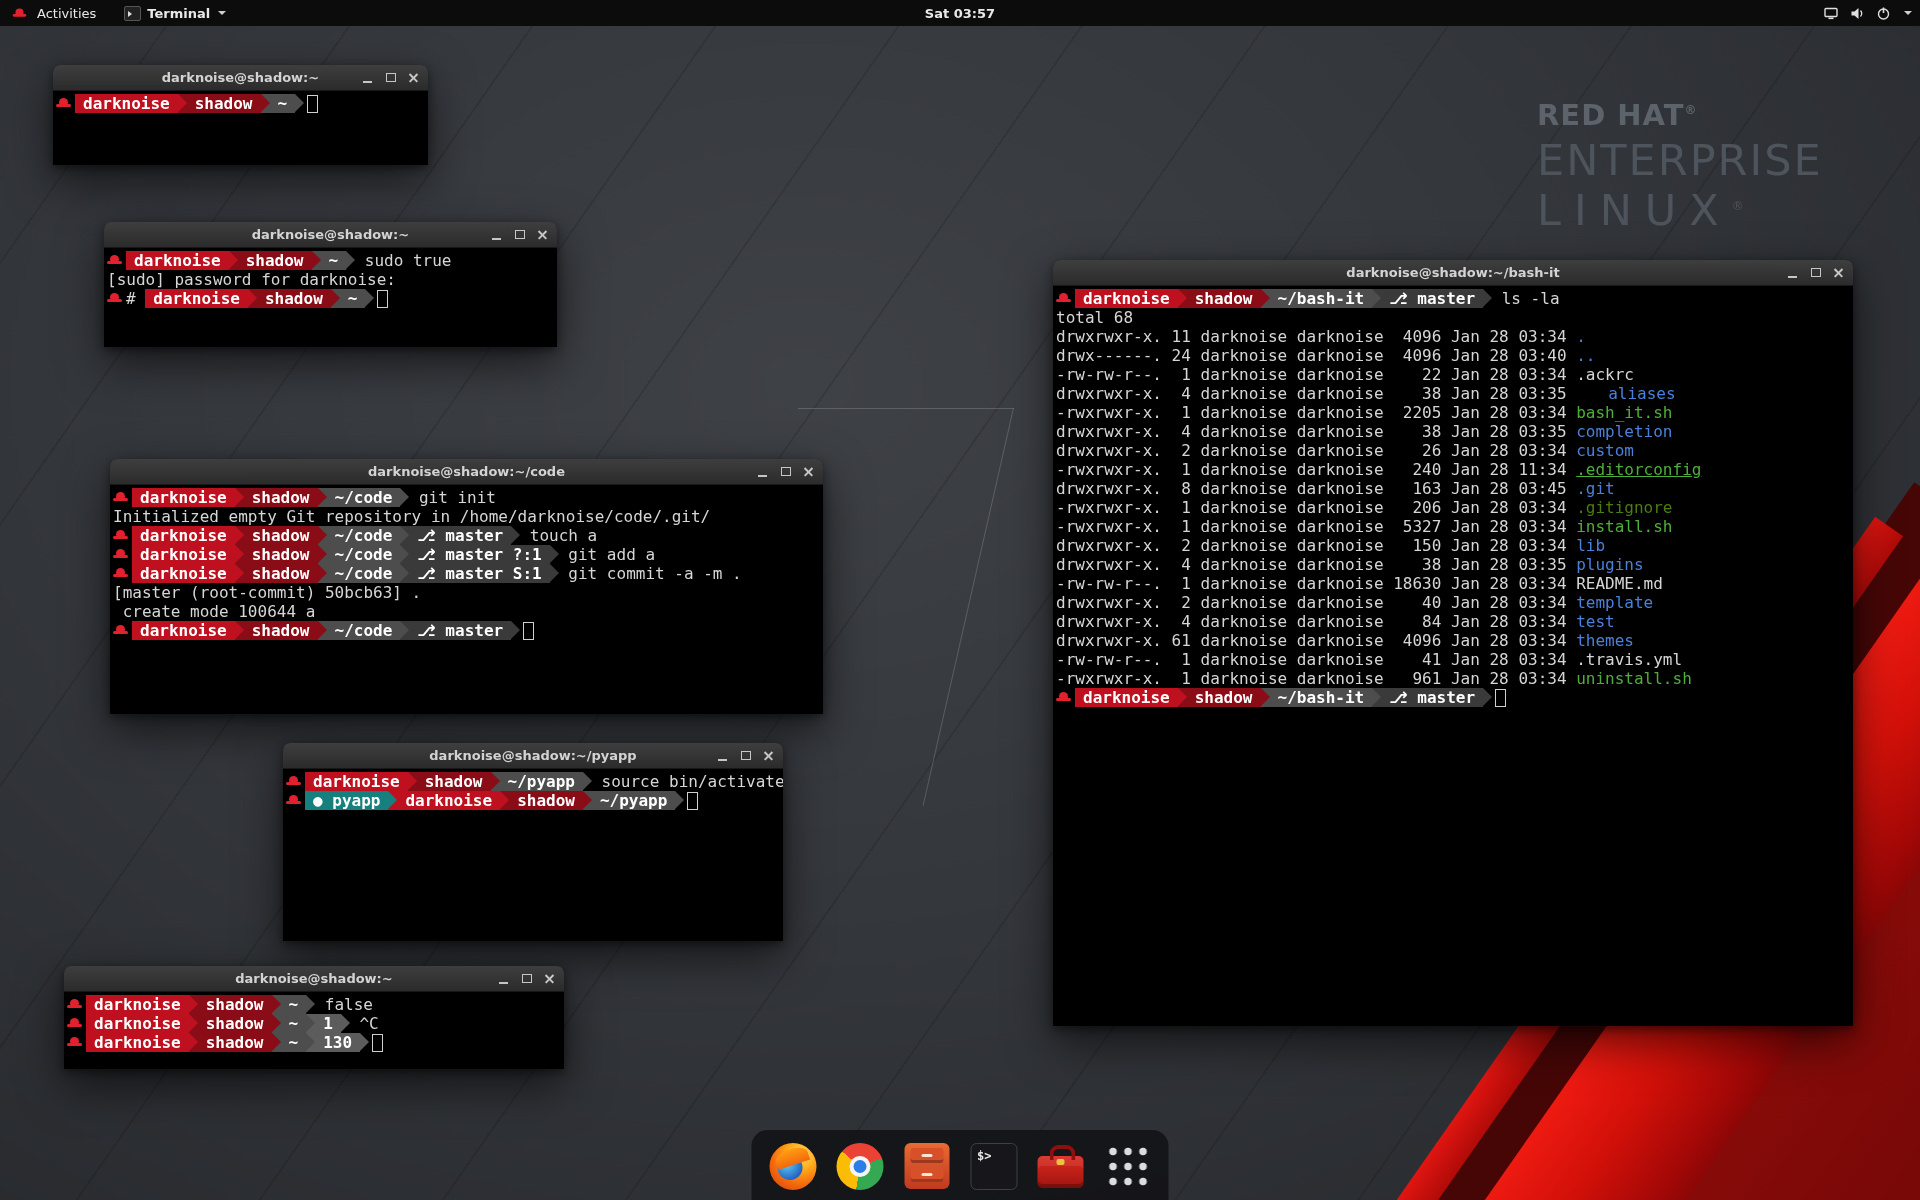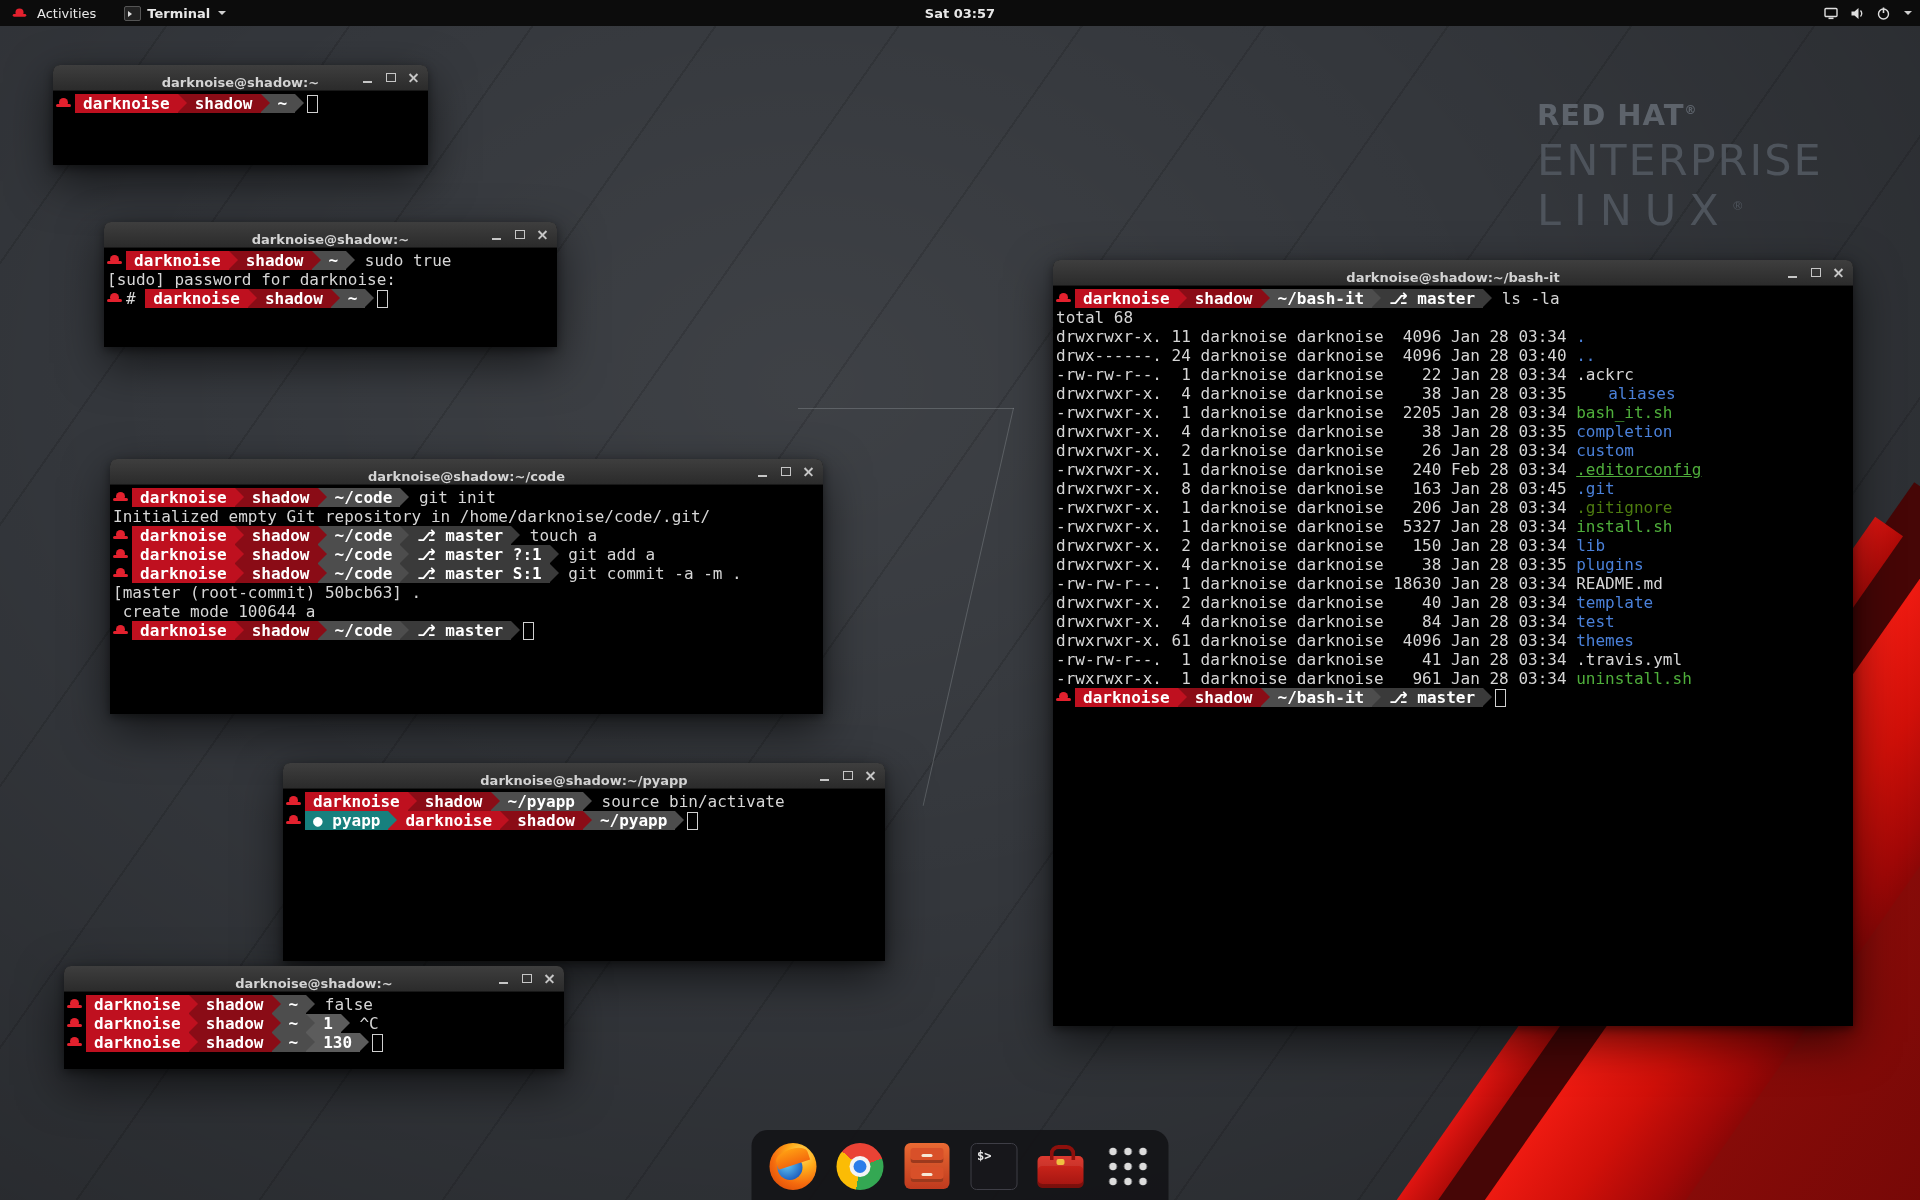--- a/index.html
+++ b/index.html
@@ -51,7 +51,7 @@
   .twin{position:absolute;background:#000;border-radius:8px 8px 0 0;z-index:10;
         box-shadow:0 16px 46px rgba(0,0,0,.6),0 3px 10px rgba(0,0,0,.45);}
   .tbar{height:25px;background:linear-gradient(#3e3e3e,#2b2b2b);border-radius:7px 7px 0 0;
-        border-bottom:1px solid #181818;position:relative;display:flex;align-items:flex-end;justify-content:center;}
+        border-bottom:1px solid #181818;position:relative;display:flex;align-items:center;justify-content:center;}
   .ttl{font-size:13px;font-weight:bold;color:#d3d3d3;}
   .wbtns{position:absolute;right:7px;top:0;height:25px;display:flex;align-items:center;gap:8px;}
   .wbtn{width:15px;height:15px;display:flex;align-items:center;justify-content:center;position:relative;}

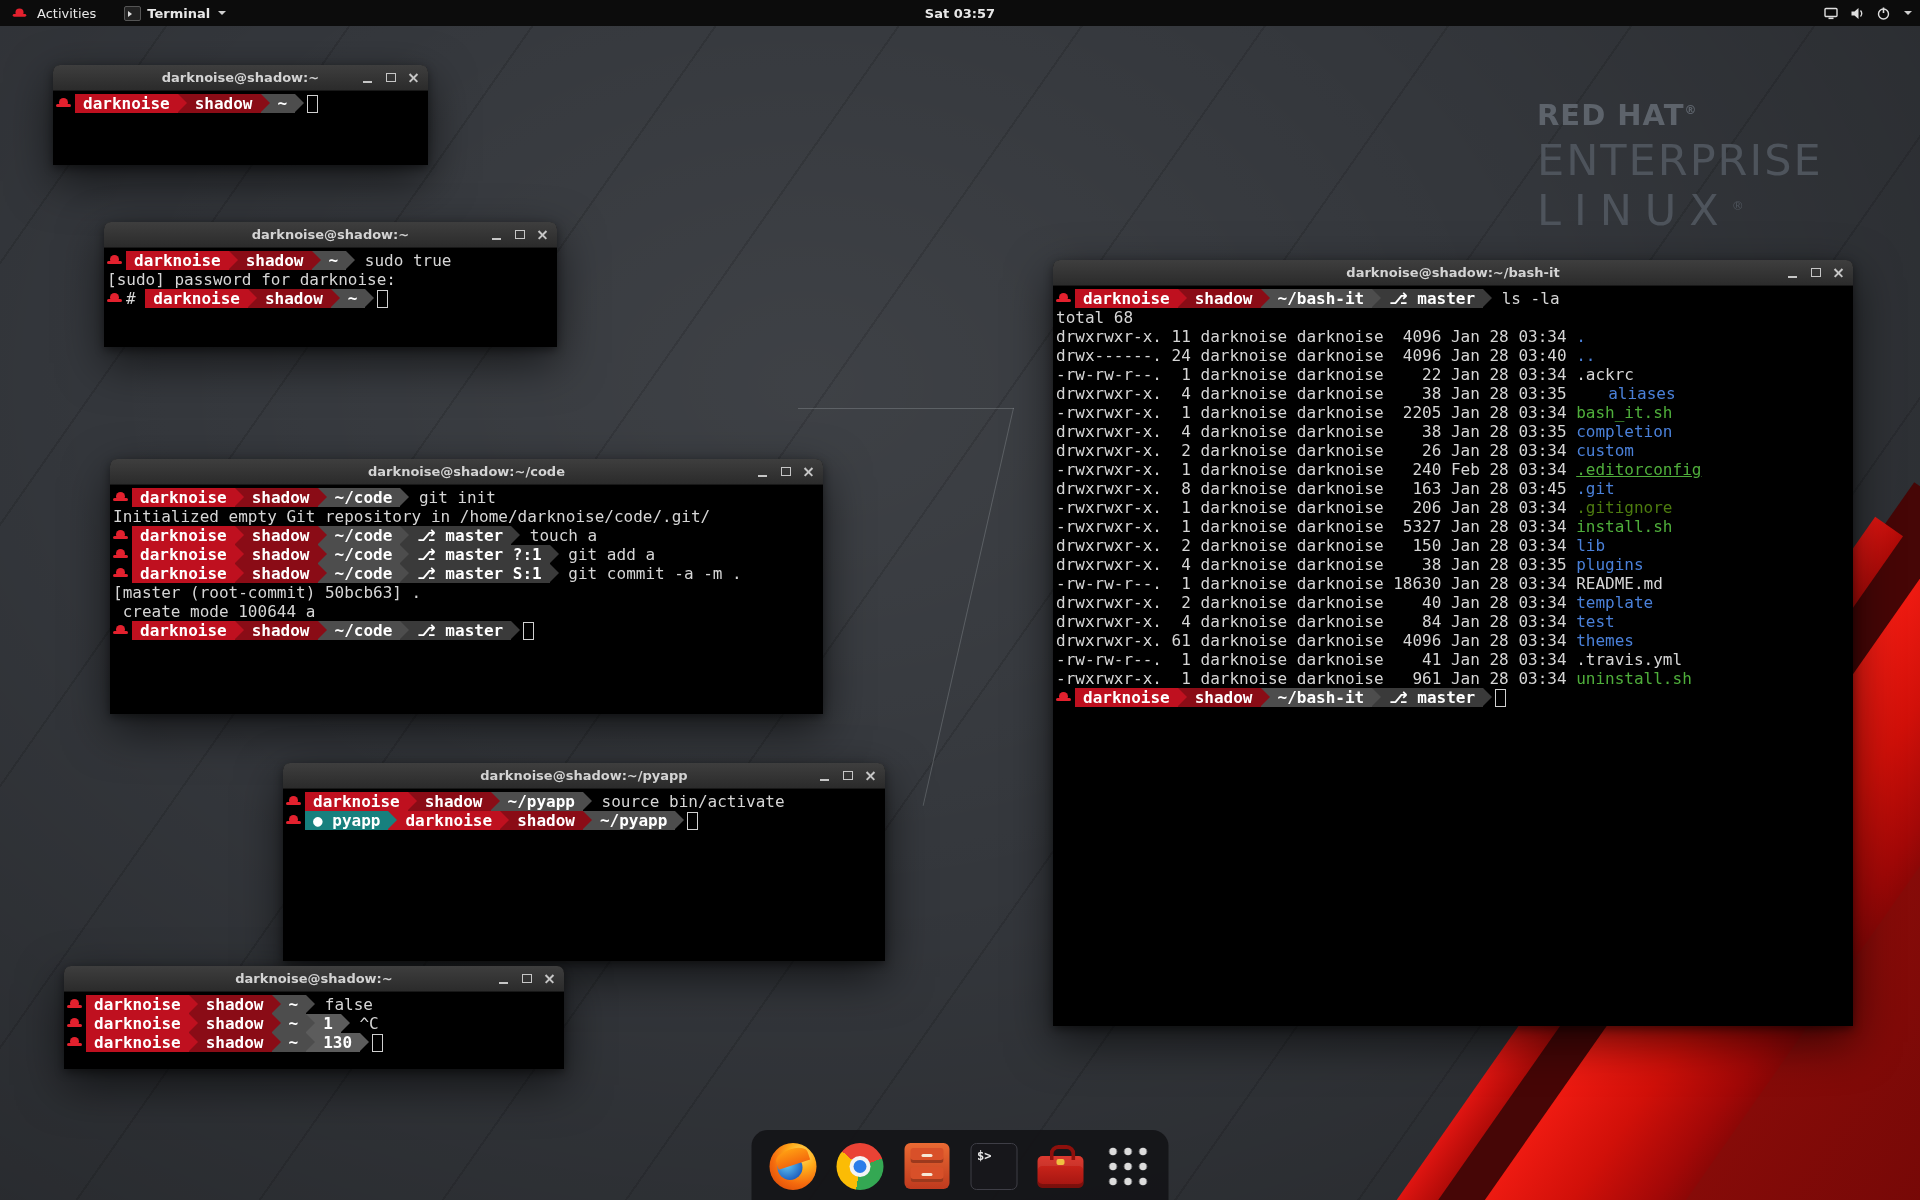--- a/index.html
+++ b/index.html
@@ -255,7 +255,7 @@
       <div class="tline"><span class="ttxt">-rwxrwxr-x.  1 darknoise darknoise  2205 Jan 28 03:34 </span><span class="ttxt" style="color: rgb(79, 174, 59);">bash_it.sh</span></div>
       <div class="tline"><span class="ttxt">drwxrwxr-x.  4 darknoise darknoise    38 Jan 28 03:35 </span><span class="ttxt" style="color: rgb(74, 128, 217);">completion</span></div>
       <div class="tline"><span class="ttxt">drwxrwxr-x.  2 darknoise darknoise    26 Jan 28 03:34 </span><span class="ttxt" style="color: rgb(74, 128, 217);">custom</span></div>
-      <div class="tline"><span class="ttxt">-rwxrwxr-x.  1 darknoise darknoise   240 Feb 28 03:34 </span><span class="ttxt" style="color: rgb(79, 174, 59); text-decoration: underline;">.editorconfig</span></div>
+      <div class="tline"><span class="ttxt">-rwxrwxr-x.  1 darknoise darknoise   240 Jan 28 11:34 </span><span class="ttxt" style="color: rgb(79, 174, 59); text-decoration: underline;">.editorconfig</span></div>
       <div class="tline"><span class="ttxt">drwxrwxr-x.  8 darknoise darknoise   163 Jan 28 03:45 </span><span class="ttxt" style="color: rgb(74, 128, 217);">.git</span></div>
       <div class="tline"><span class="ttxt">-rwxrwxr-x.  1 darknoise darknoise   206 Jan 28 03:34 </span><span class="ttxt" style="color: #4d7c0f;">.gitignore</span></div>
       <div class="tline"><span class="ttxt">-rwxrwxr-x.  1 darknoise darknoise  5327 Jan 28 03:34 </span><span class="ttxt" style="color: rgb(79, 174, 59);">install.sh</span></div>

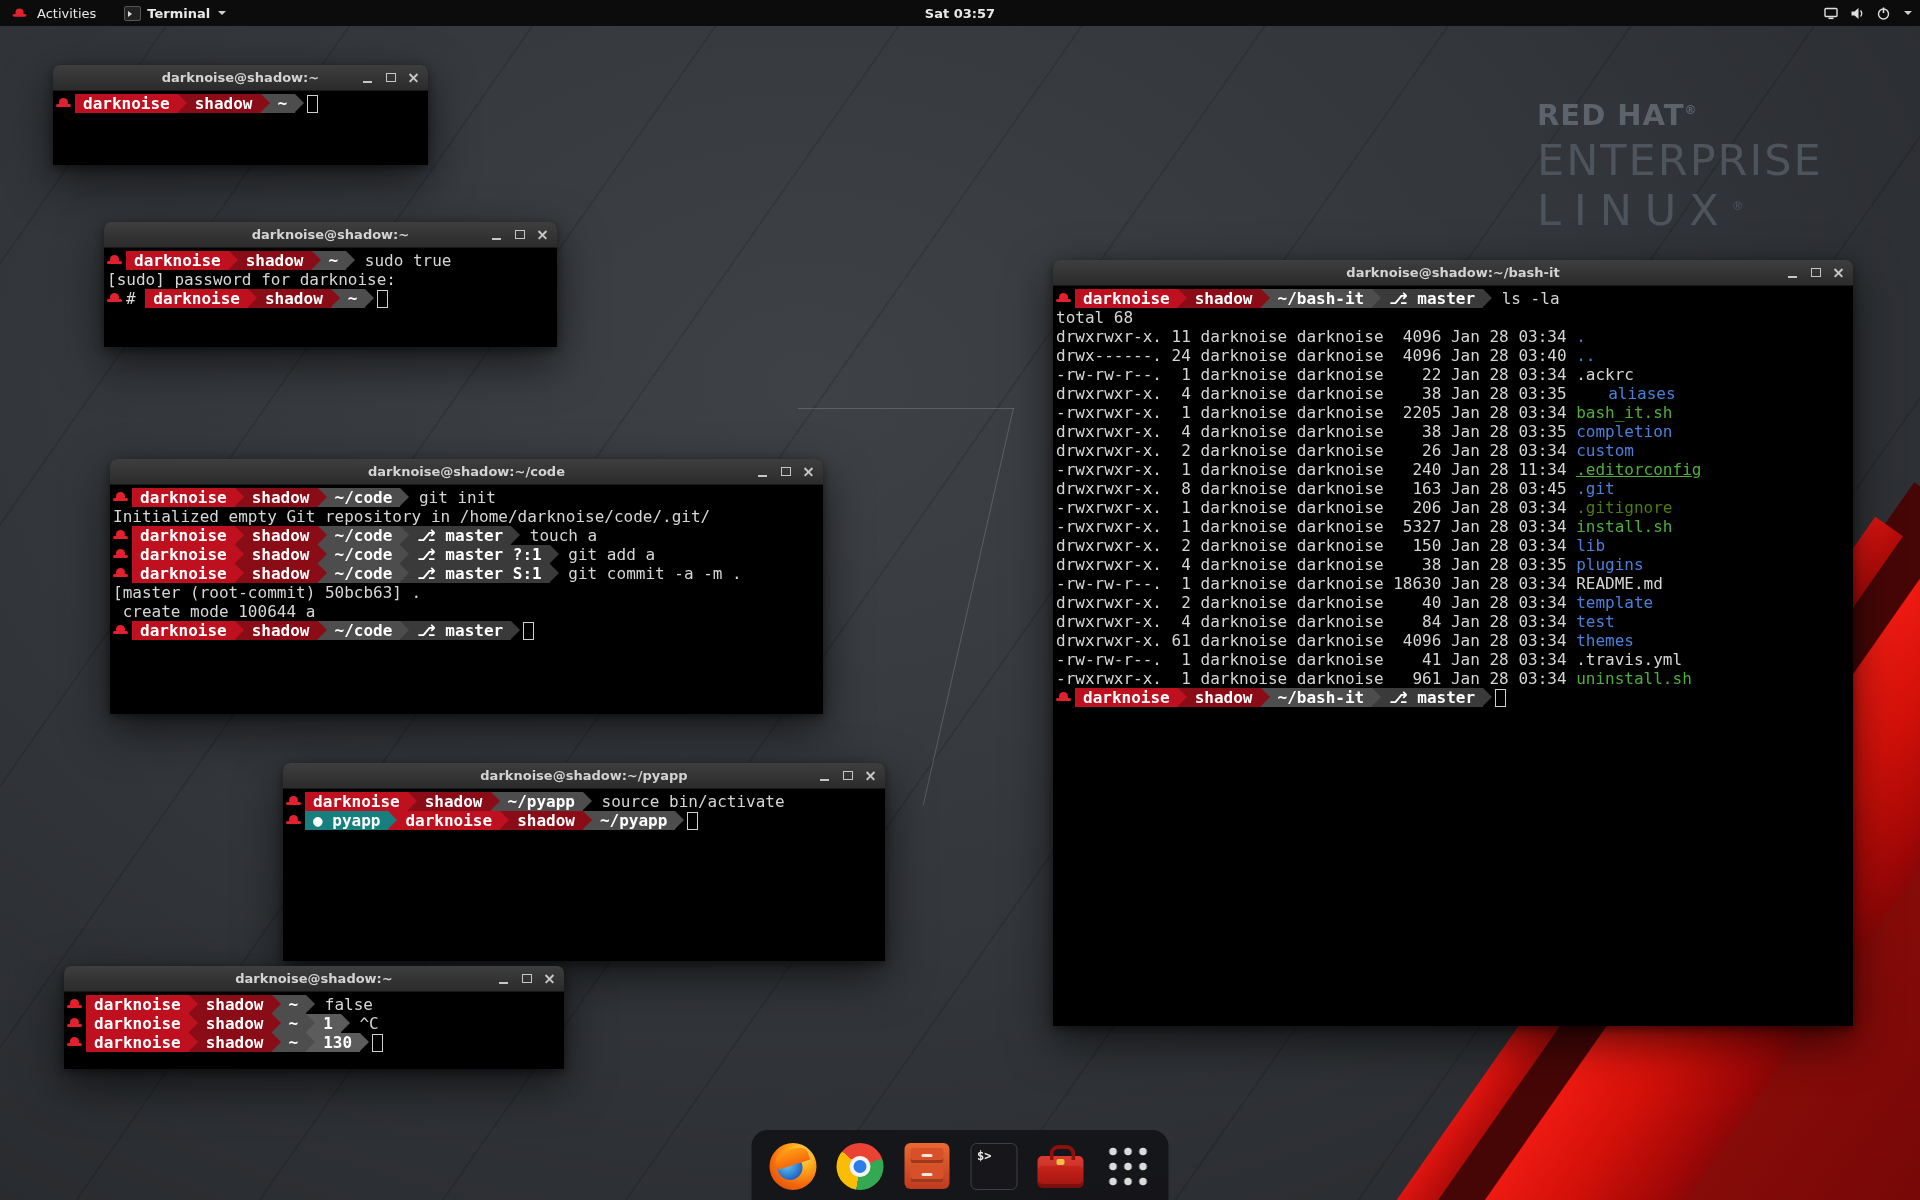--- a/index.html
+++ b/index.html
@@ -205,7 +205,7 @@
     </div>
 </div>
 
-<div class="twin" style="left:283px;top:743px;width:602px;height:198px;margin-top:20px;">
+<div class="twin" style="left:283px;top:743px;width:500px;height:198px;">
   <div class="tbar">
     <span class="ttl">darknoise@shadow:~/pyapp</span>
     <span class="wbtns">

